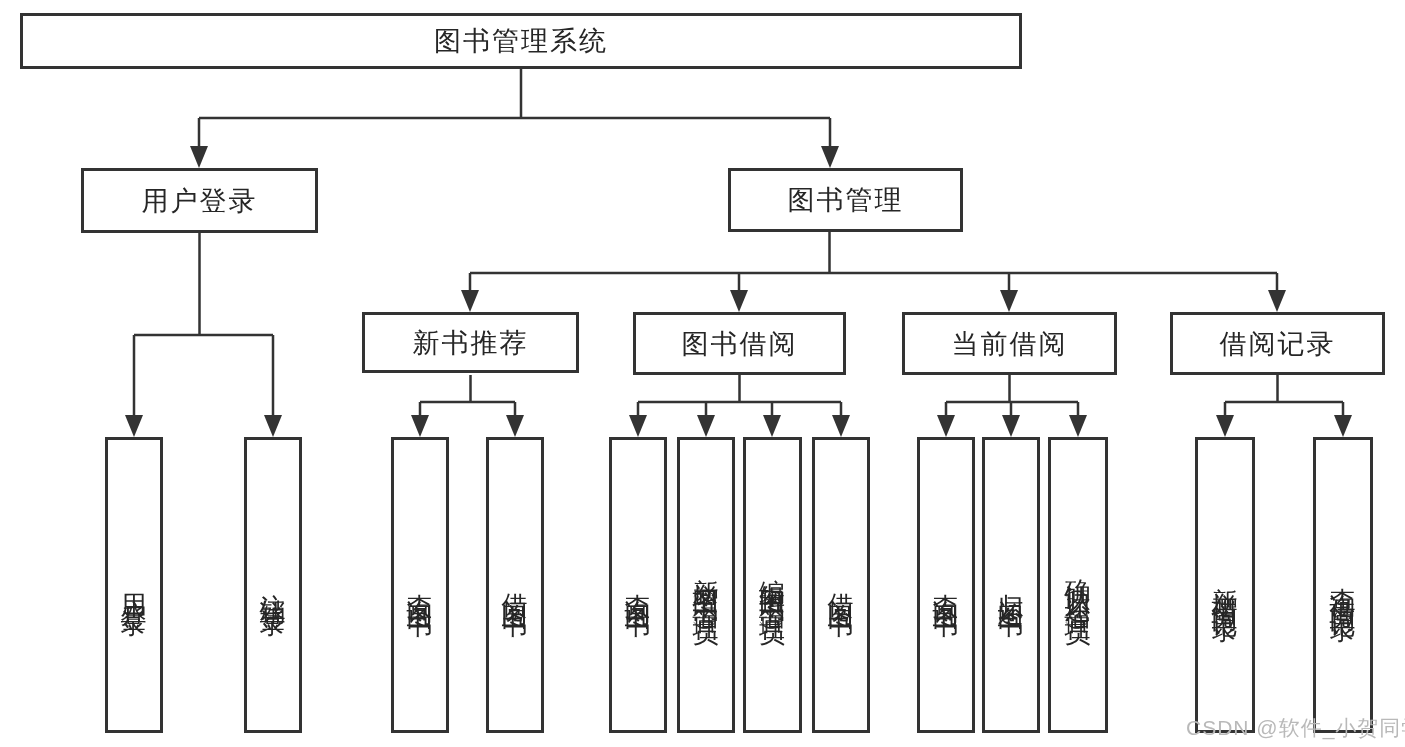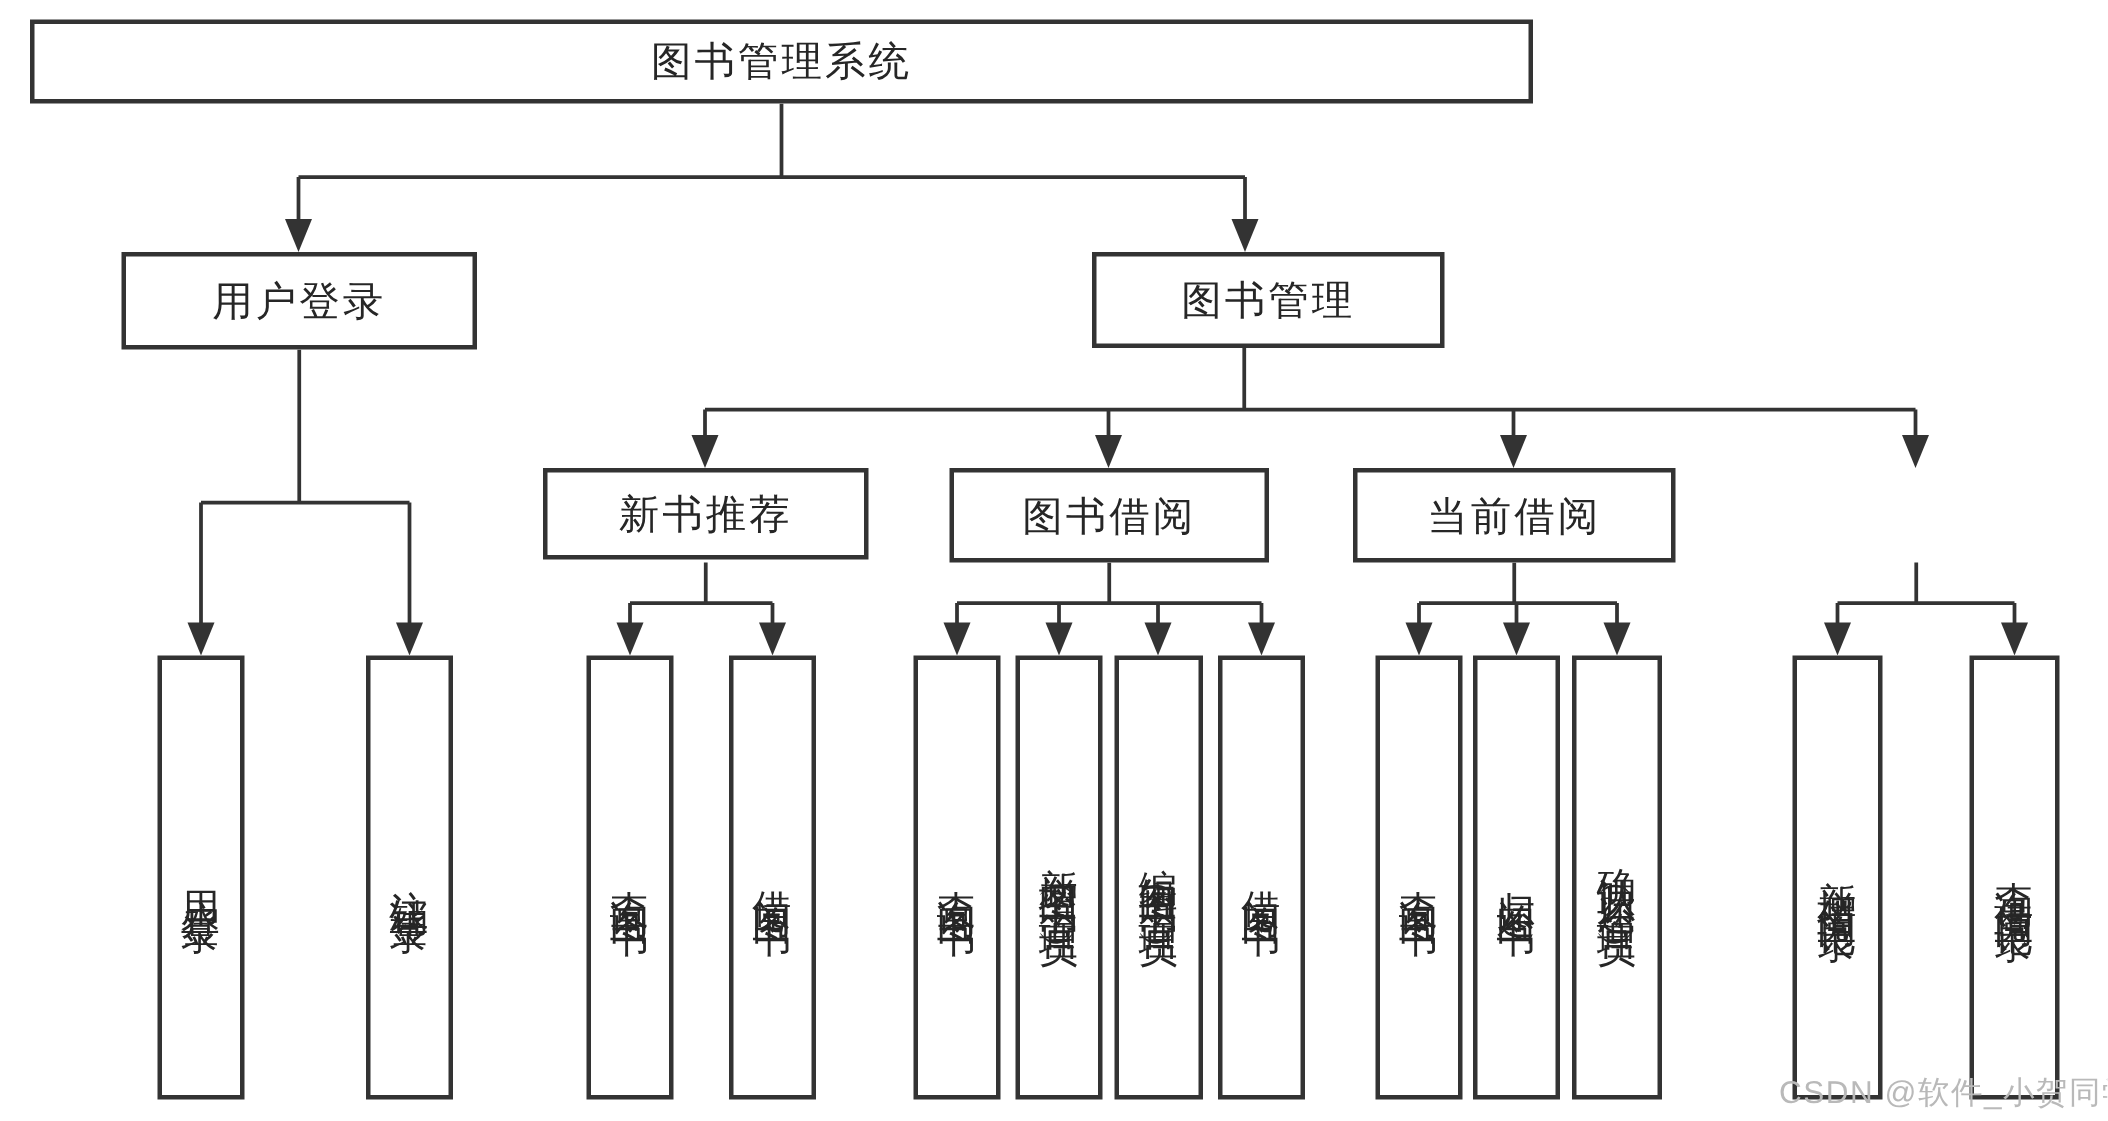--- a/index.html
+++ b/index.html
@@ -91,6 +91,9 @@
   <div class="node hbox" style="left:633px;top:312px;width:213px;height:63px;">
     <span>图书借阅</span>
   </div>
+  <div class="node hbox" style="left:1170px;top:312px;width:215px;height:63px;">
+    <span>借阅记录</span>
+  </div>
 
   <div class="node vbox" style="left:105px;top:437px;width:58px;height:296px;">
     <span class="vtext">用户登录</span>

